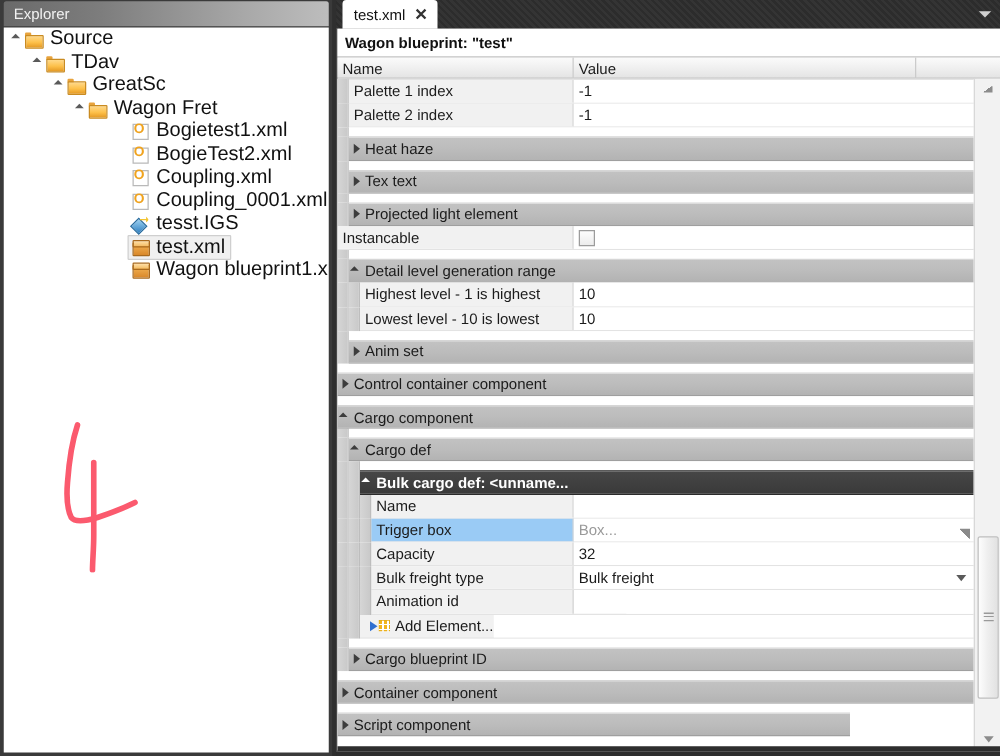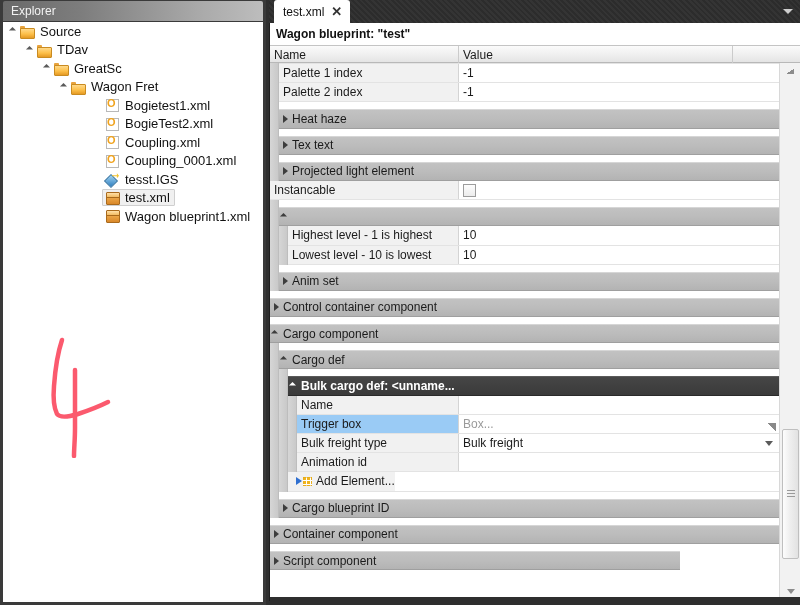--- a/index.html
+++ b/index.html
@@ -42,7 +42,7 @@
     display: flex;
     align-items: center;
     white-space: nowrap;
-    font-size: 13px;
+    font-size: 16px;
     color: #111;
     position: relative;
   }

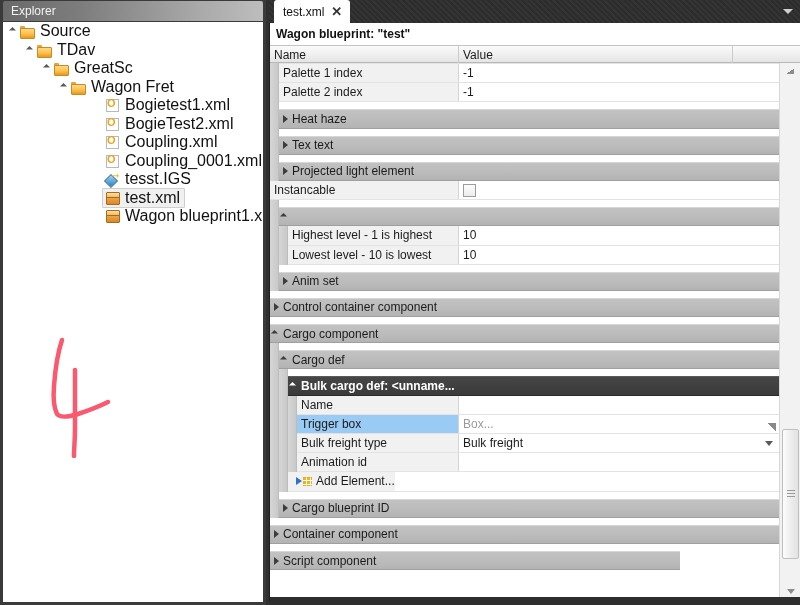--- a/index.html
+++ b/index.html
@@ -502,6 +502,7 @@
               <div class="rail" style="left: 0px;"></div>
               <div class="grp" style="margin-left: 9px; width: 500px;">
                 <span class="gtri open"></span>
+                <span>Detail level generation range</span>
               </div>
             </div>
             <div class="row">

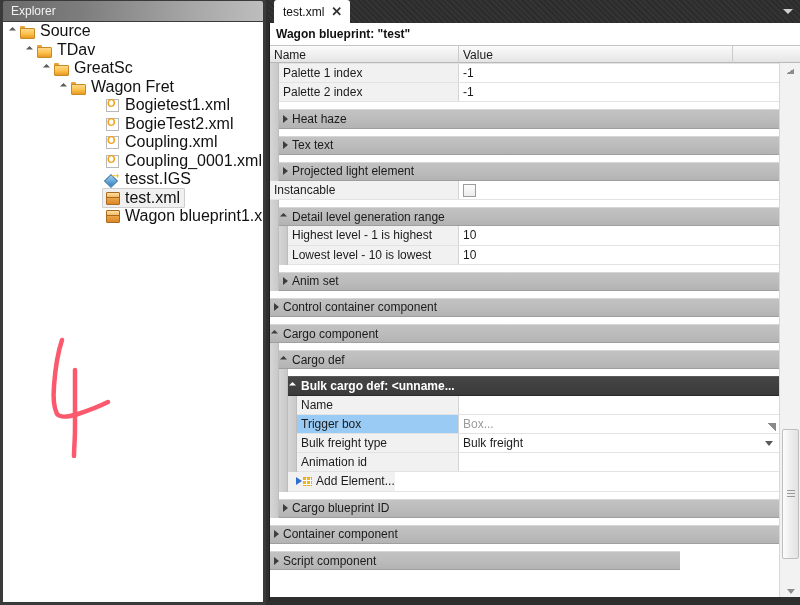--- a/index.html
+++ b/index.html
@@ -597,6 +597,15 @@
               <div class="rail" style="left: 9px;"></div>
               <div class="rail" style="left: 18px;"></div>
               <div class="prow" style="margin-left: 27px; width: 482px;">
+                <div class="nm" style="width: 162px; flex: 0 0 162px;">Capacity</div>
+                <div class="vl"><span>32</span></div>
+              </div>
+            </div>
+            <div class="row">
+              <div class="rail" style="left: 0px;"></div>
+              <div class="rail" style="left: 9px;"></div>
+              <div class="rail" style="left: 18px;"></div>
+              <div class="prow" style="margin-left: 27px; width: 482px;">
                 <div class="nm" style="width: 162px; flex: 0 0 162px;">Bulk freight type</div>
                 <div class="vl"><span>Bulk freight</span><span class="ddarrow"></span></div>
               </div>

